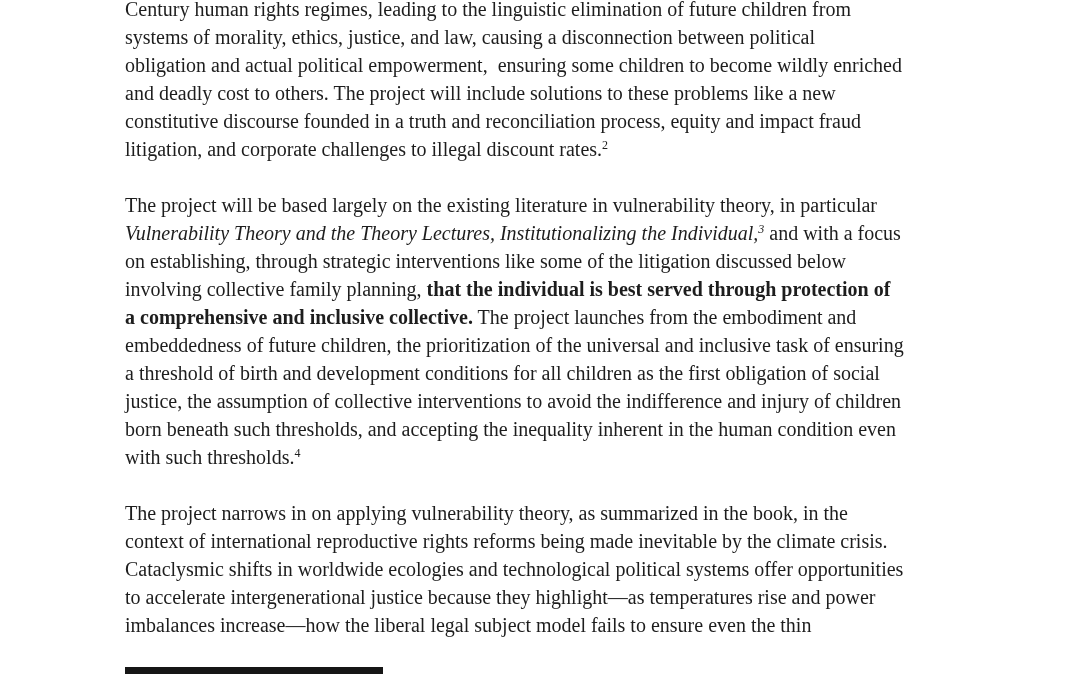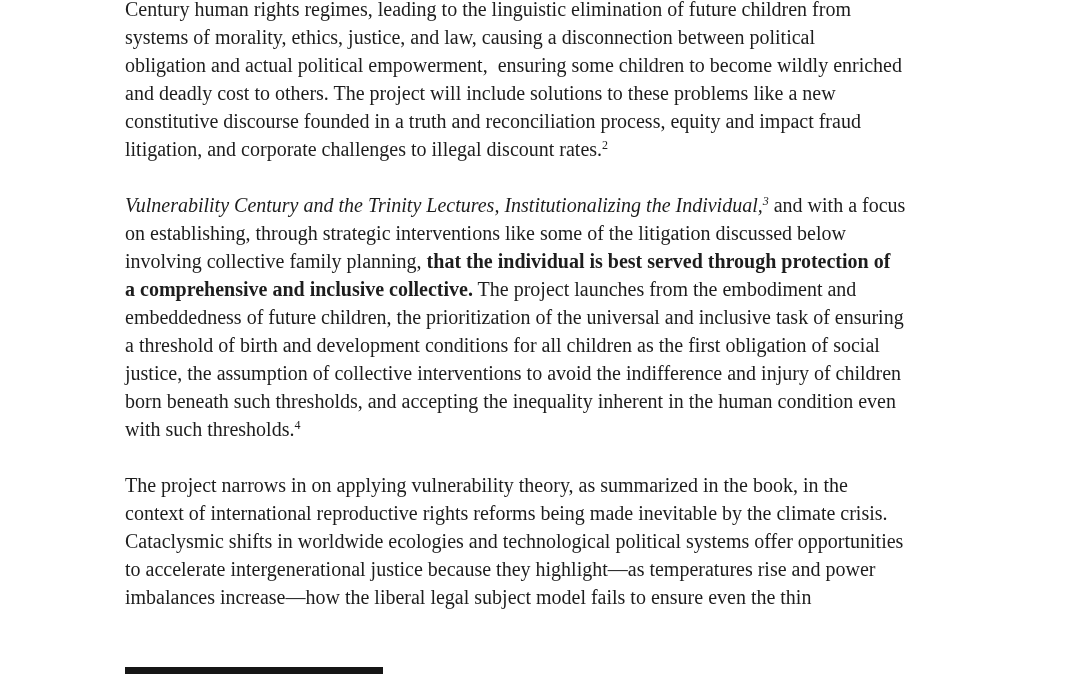--- a/index.html
+++ b/index.html
@@ -54,7 +54,8 @@
 and deadly cost to others. The project will include solutions to these problems like a new
 constitutive discourse founded in a truth and reconciliation process, equity and impact fraud
 litigation, and corporate challenges to illegal discount rates.</span><sup class="fn">2</sup></p>
-    <p class="para"><span class="run italic">Vulnerability Century and the Trinity Lectures, Institutionalizing the Individual,</span><sup class="fn italic">3</sup><span class="run"> and with a focus
+    <p class="para"><span class="run">The project will be based largely on the existing literature in vulnerability theory, in particular
+</span><span class="run italic">Vulnerability Century and the Trinity Lectures, Institutionalizing the Individual,</span><sup class="fn italic">3</sup><span class="run"> and with a focus
 on establishing, through strategic interventions like some of the litigation discussed below
 involving collective family planning, </span><span class="run bold">that the individual is best served through protection of
 a comprehensive and inclusive collective.</span><span class="run"> The project launches from the embodiment and

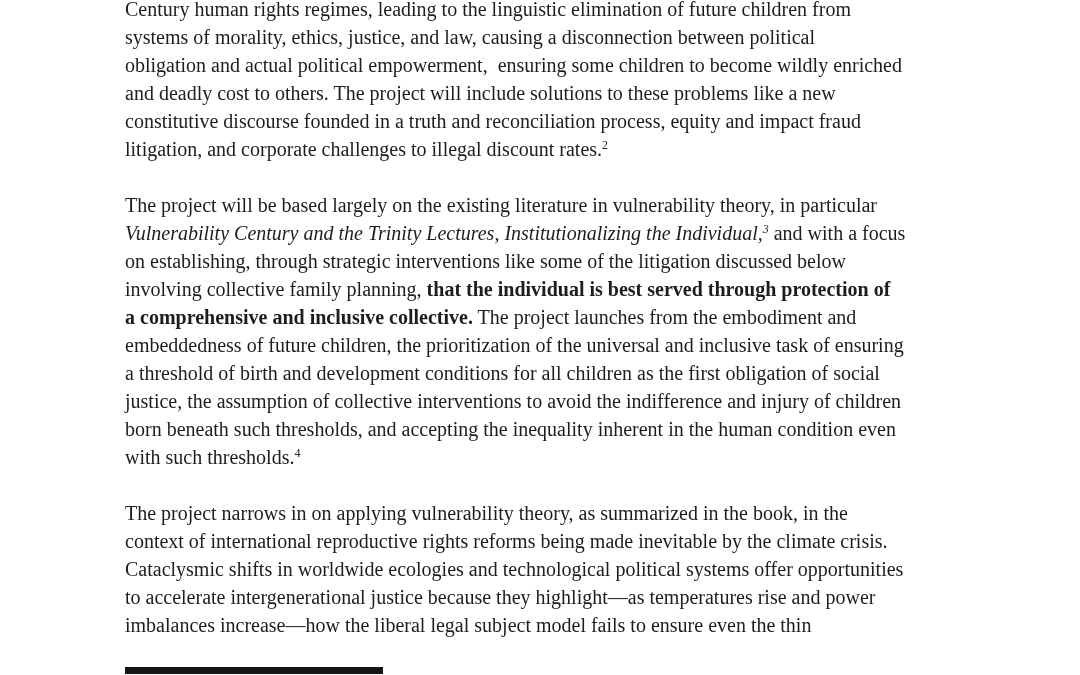--- a/index.html
+++ b/index.html
@@ -55,7 +55,7 @@
 constitutive discourse founded in a truth and reconciliation process, equity and impact fraud
 litigation, and corporate challenges to illegal discount rates.</span><sup class="fn">2</sup></p>
     <p class="para"><span class="run">The project will be based largely on the existing literature in vulnerability theory, in particular
-</span><span class="run italic">Vulnerability Century and the Trinity Lectures, Institutionalizing the Individual,</span><sup class="fn italic">3</sup><span class="run"> and with a focus
+</span><span class="run italic">Vulnerability Theory and the Theory Lectures, Institutionalizing the Individual,</span><sup class="fn italic">3</sup><span class="run"> and with a focus
 on establishing, through strategic interventions like some of the litigation discussed below
 involving collective family planning, </span><span class="run bold">that the individual is best served through protection of
 a comprehensive and inclusive collective.</span><span class="run"> The project launches from the embodiment and

